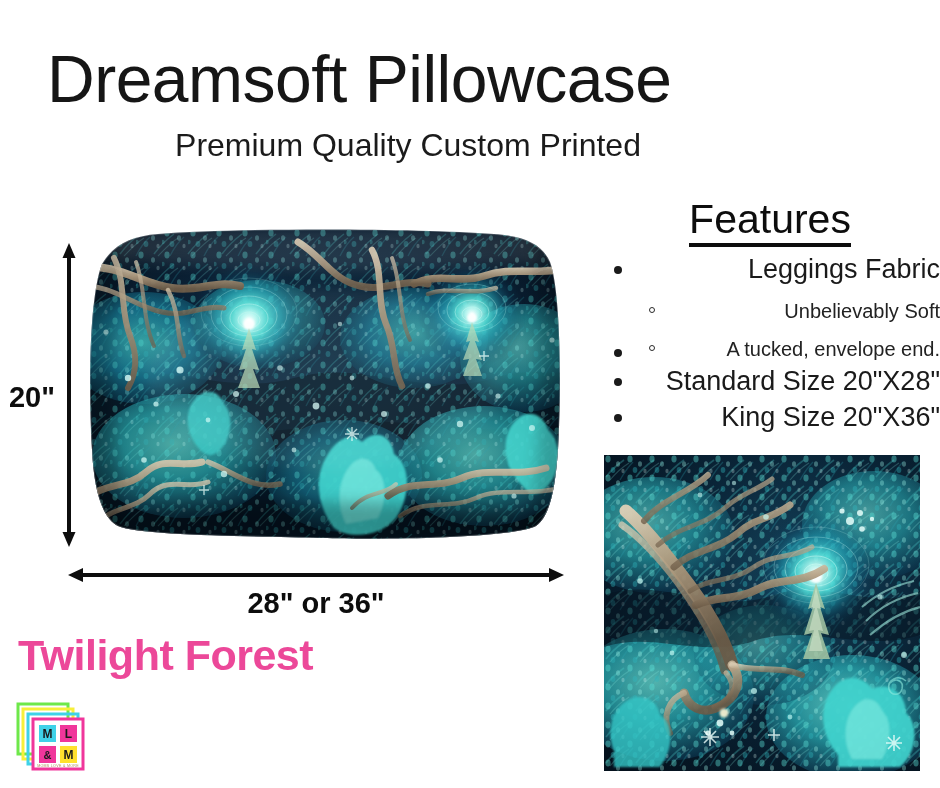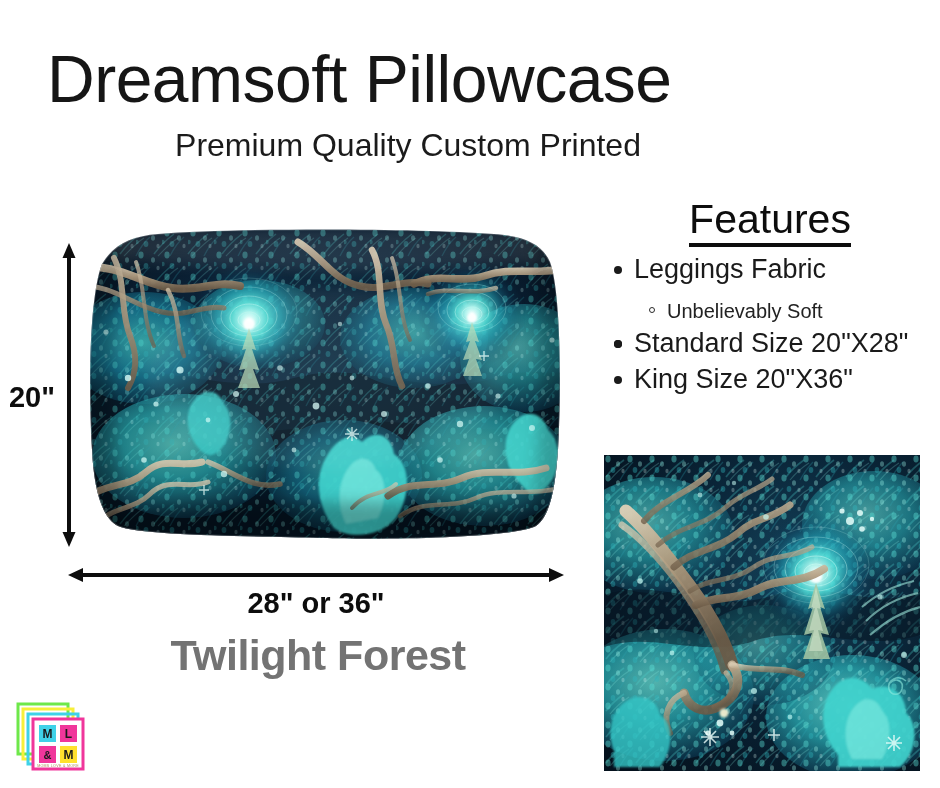--- a/index.html
+++ b/index.html
@@ -75,6 +75,7 @@
     font-weight:400;color:#1a1a1a;
     margin-top:3px;
     white-space:nowrap;
+    text-align:right;
   }
   ul.feat > li > .bullet{
     position:absolute;left:14px;top:13px;

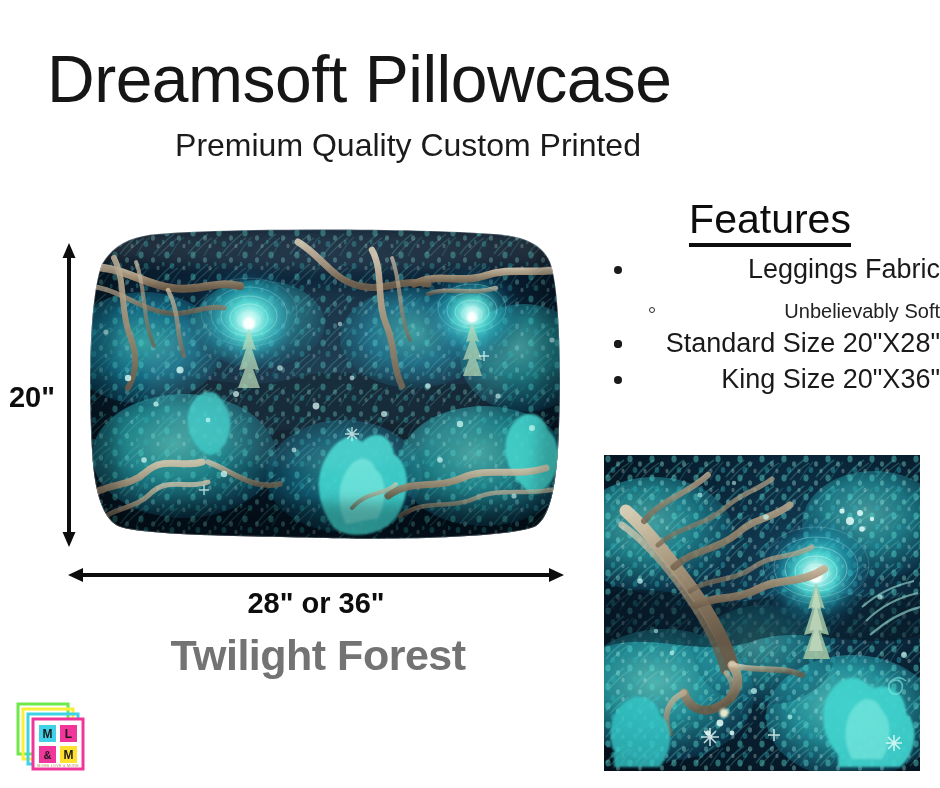--- a/index.html
+++ b/index.html
@@ -353,6 +353,12 @@
 
       <li>
         <span class="bullet"></span>
+        <ul class="sub">
+          <li>
+            <span class="bullet-open"></span>
+            <span>A tucked, envelope end.</span>
+          </li>
+        </ul>
       </li>
 
       <li>

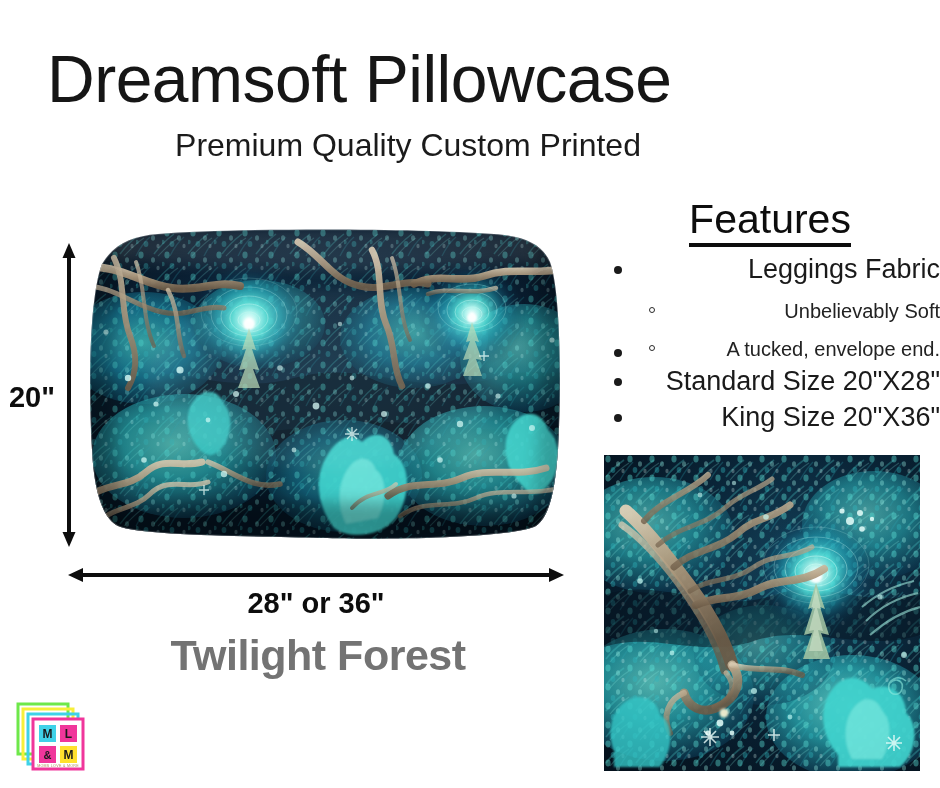--- a/index.html
+++ b/index.html
@@ -47,8 +47,8 @@
   }
   #pattern-name{
     position:absolute;left:18px;top:628px;width:600px;
-    text-align:center;font-size:43px;font-weight:700;line-height:54px;
-    color:#737373;white-space:nowrap;letter-spacing:-0.5px;
+    font-size:43px;font-weight:700;line-height:54px;
+    color:#ec4899;white-space:nowrap;letter-spacing:-0.5px;
   }
 
   

